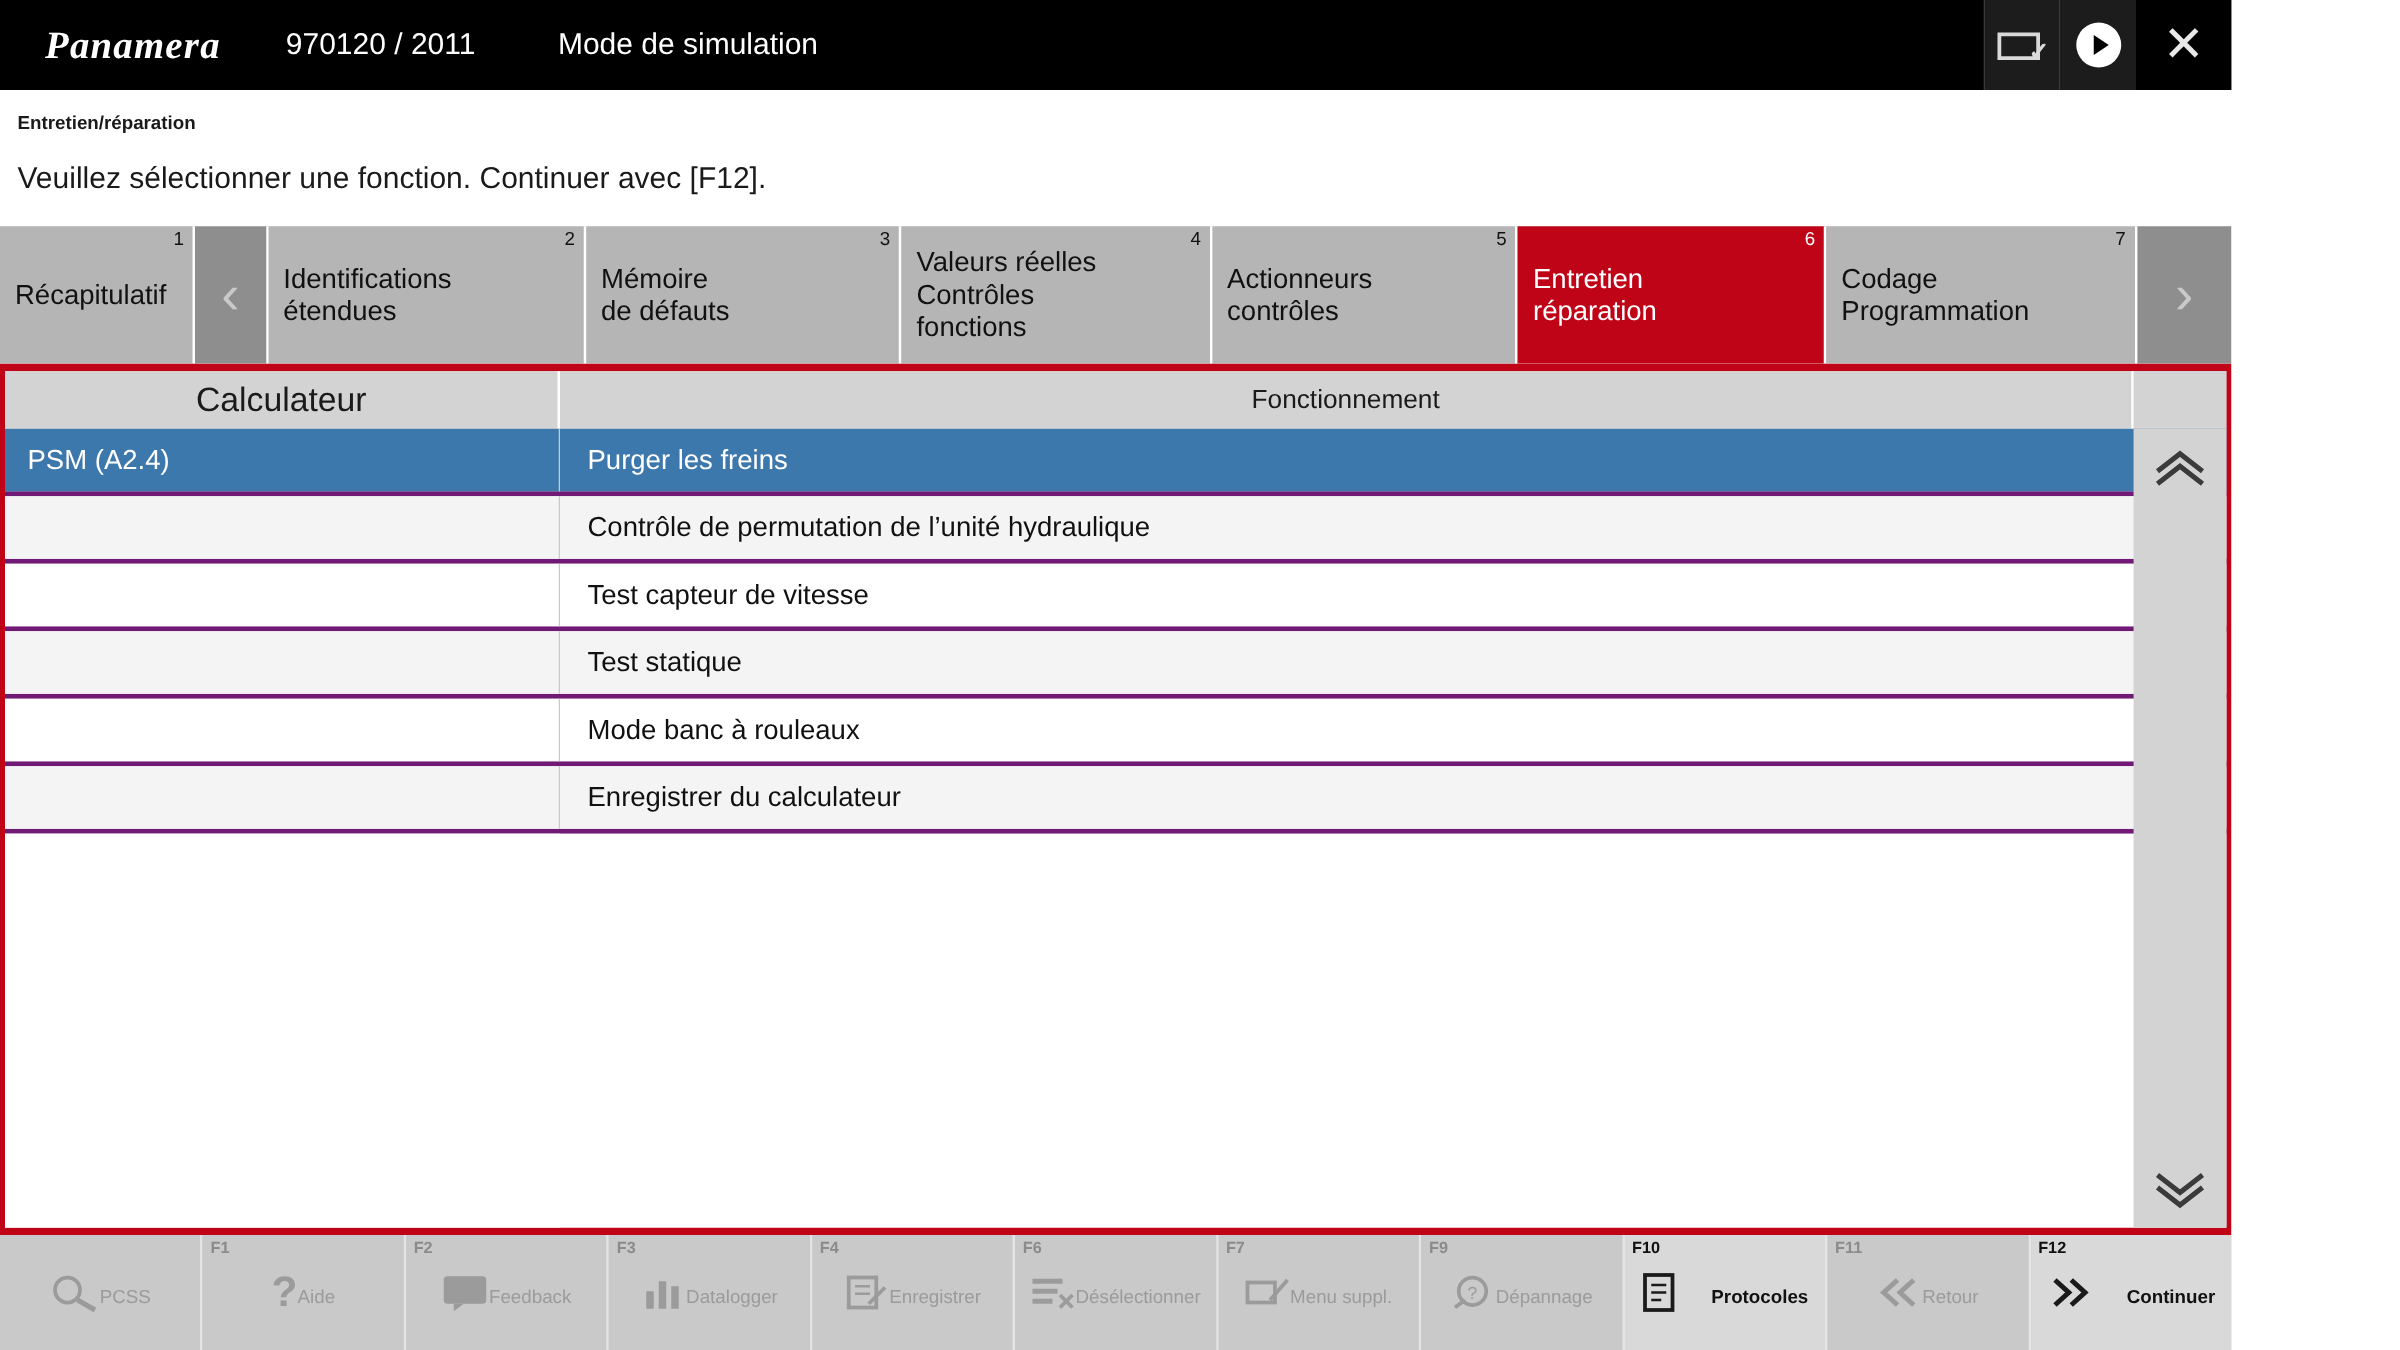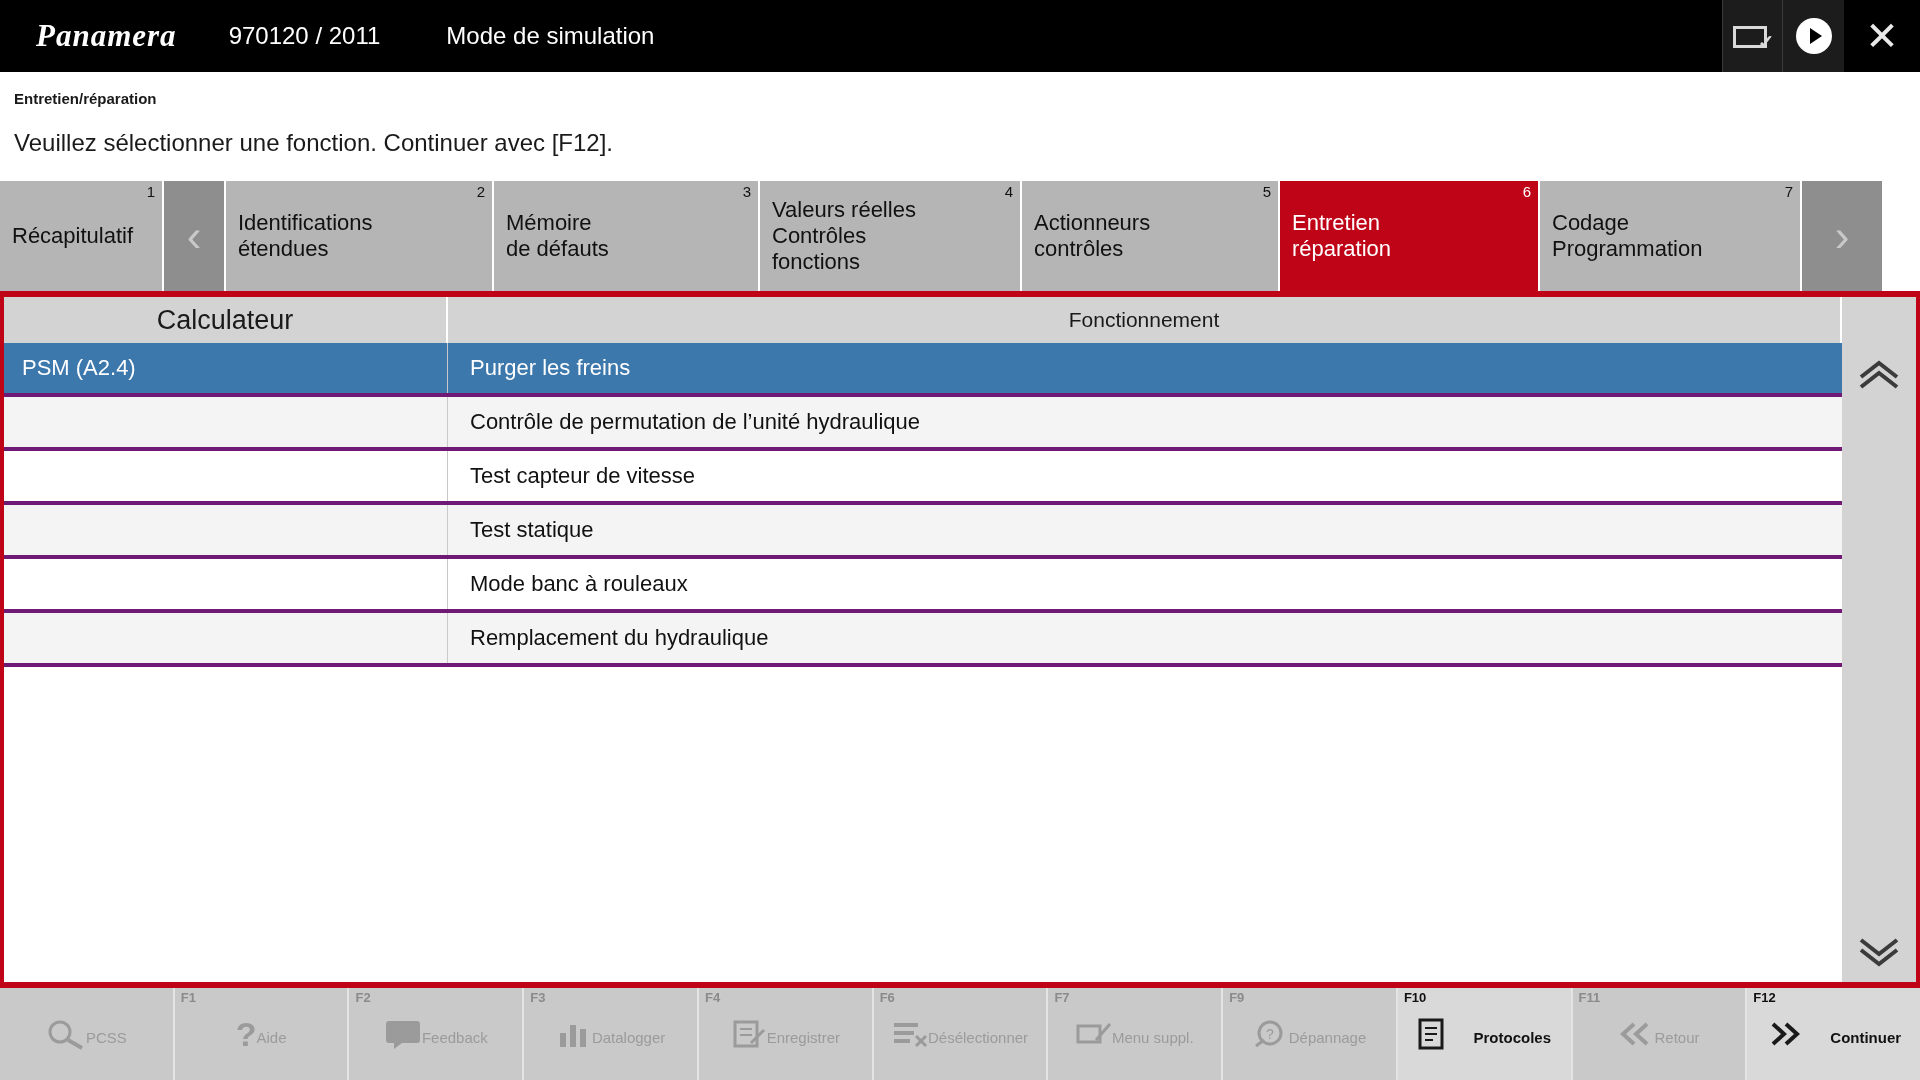--- a/index.html
+++ b/index.html
@@ -10,7 +10,7 @@
     font-family: "Liberation Sans", sans-serif;
     overflow: hidden;
   }
-  #app { width: 1920px; height: 1080px; position: relative; display: flex; flex-direction: column; }
+  #app { width: 1785px; height: 1080px; position: relative; display: flex; flex-direction: column; }
 
   
   .titlebar {

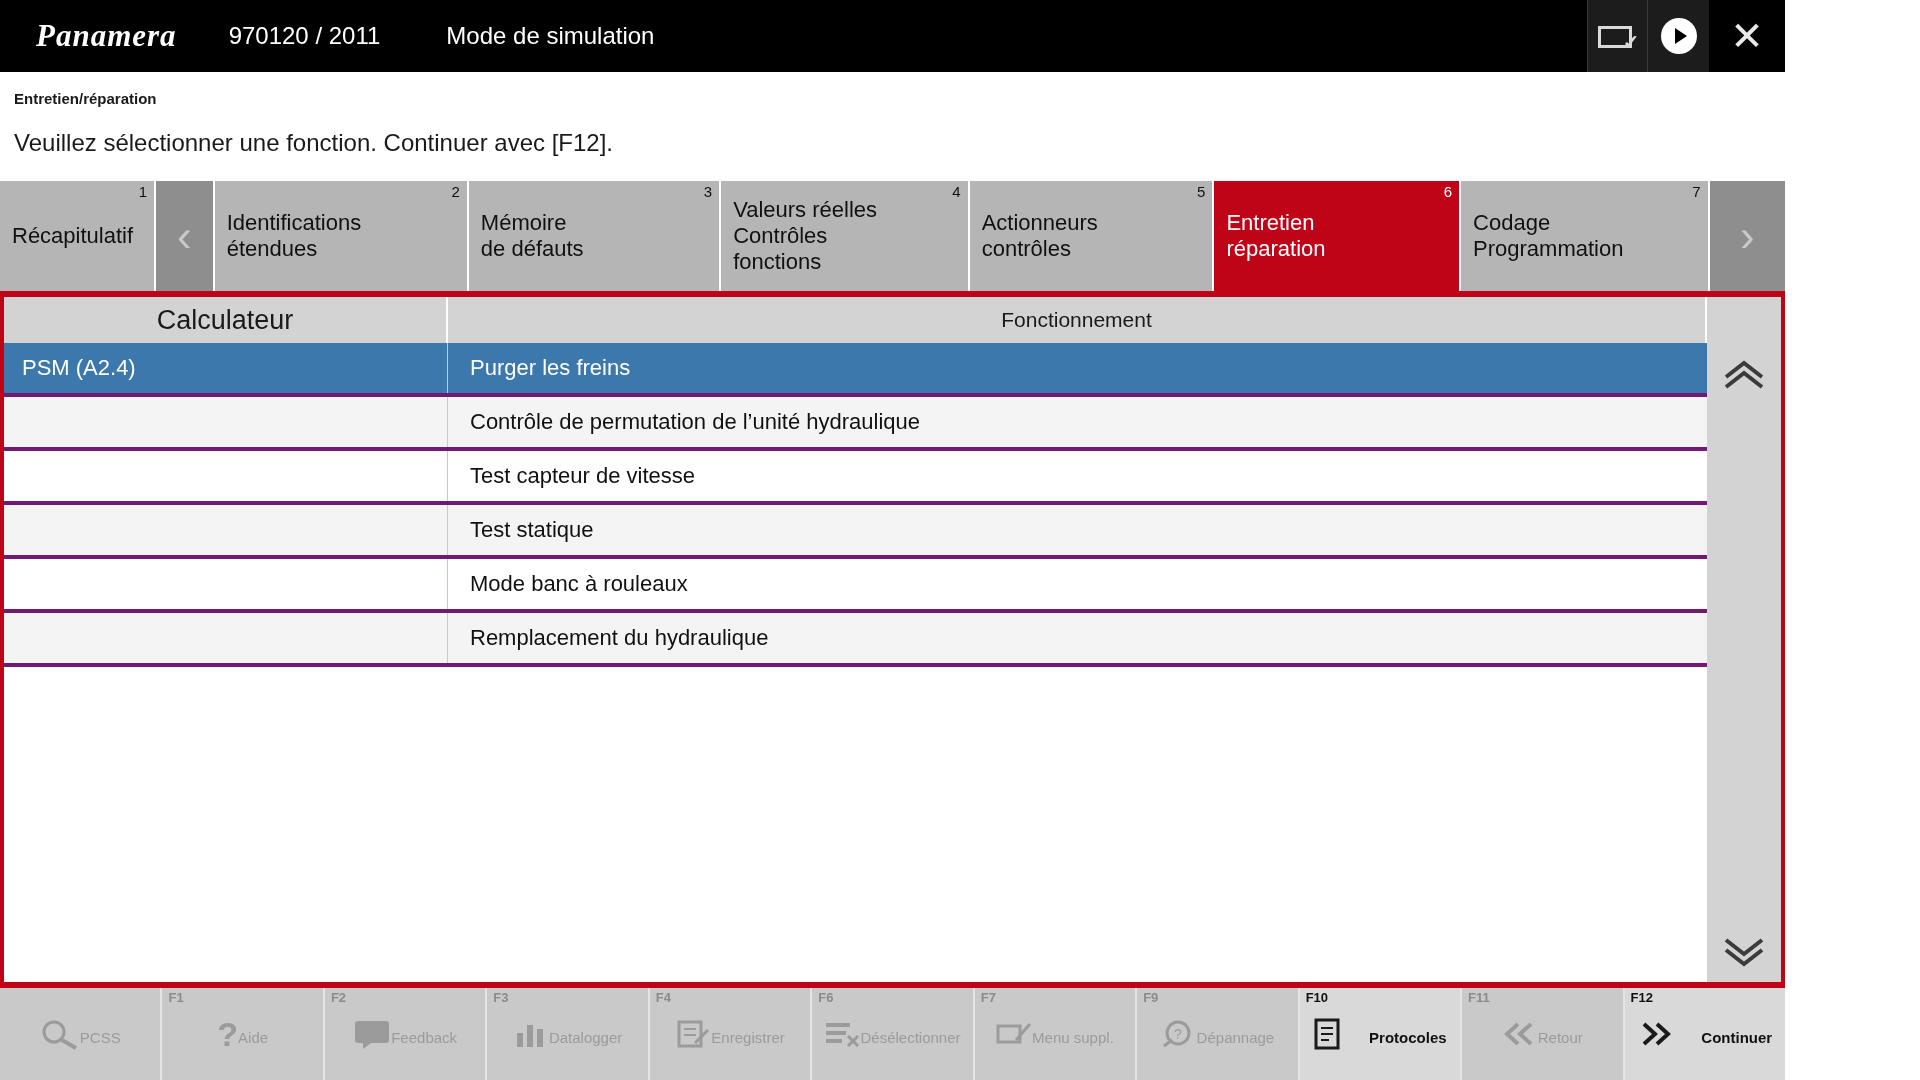--- a/index.html
+++ b/index.html
@@ -259,7 +259,7 @@
         </div>
         <div class="row">
           <div class="cell cell-calc"></div>
-          <div class="cell cell-func">Remplacement du hydraulique</div>
+          <div class="cell cell-func">Enregistrer du calculateur</div>
         </div>
         <div class="row-filler">
           <div class="cell-calc"></div>

